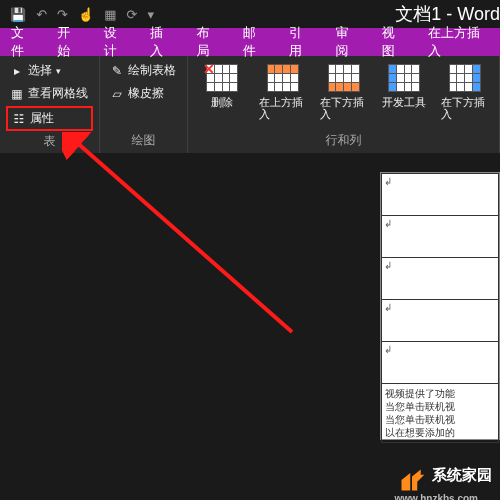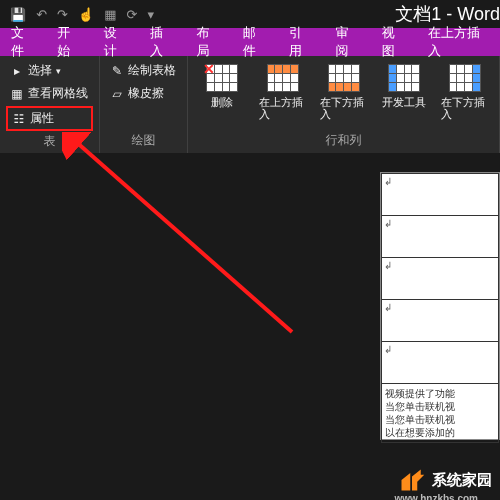--- a/index.html
+++ b/index.html
@@ -43,7 +43,7 @@
   
   .arrow { position: absolute; top: 132px; left: 62px; pointer-events: none; }
   
-  .watermark { position: absolute; bottom: 6px; right: 8px; display: flex; align-items: center; gap: 6px; color: #fff; font-size: 15px; font-weight: bold; }
+  .watermark { position: absolute; bottom: 6px; right: 8px; display: flex; gap: 6px; color: #fff; font-size: 15px; font-weight: bold; }
   .wm-url { position: absolute; bottom: -10px; right: 14px; color: #bbb; font-size: 10px; }
   .wm-logo { width: 28px; height: 28px; }
   

